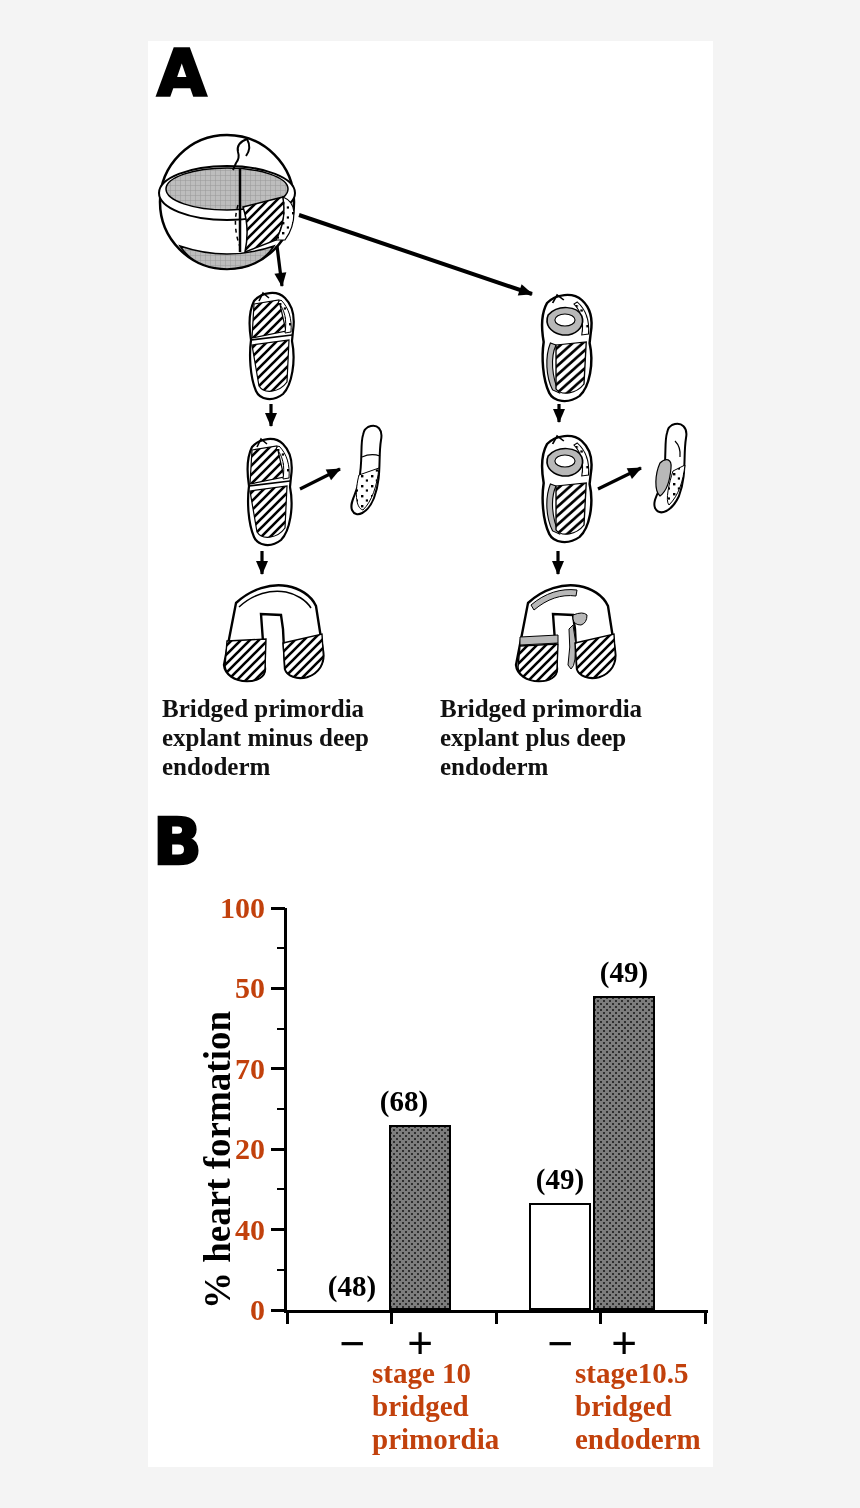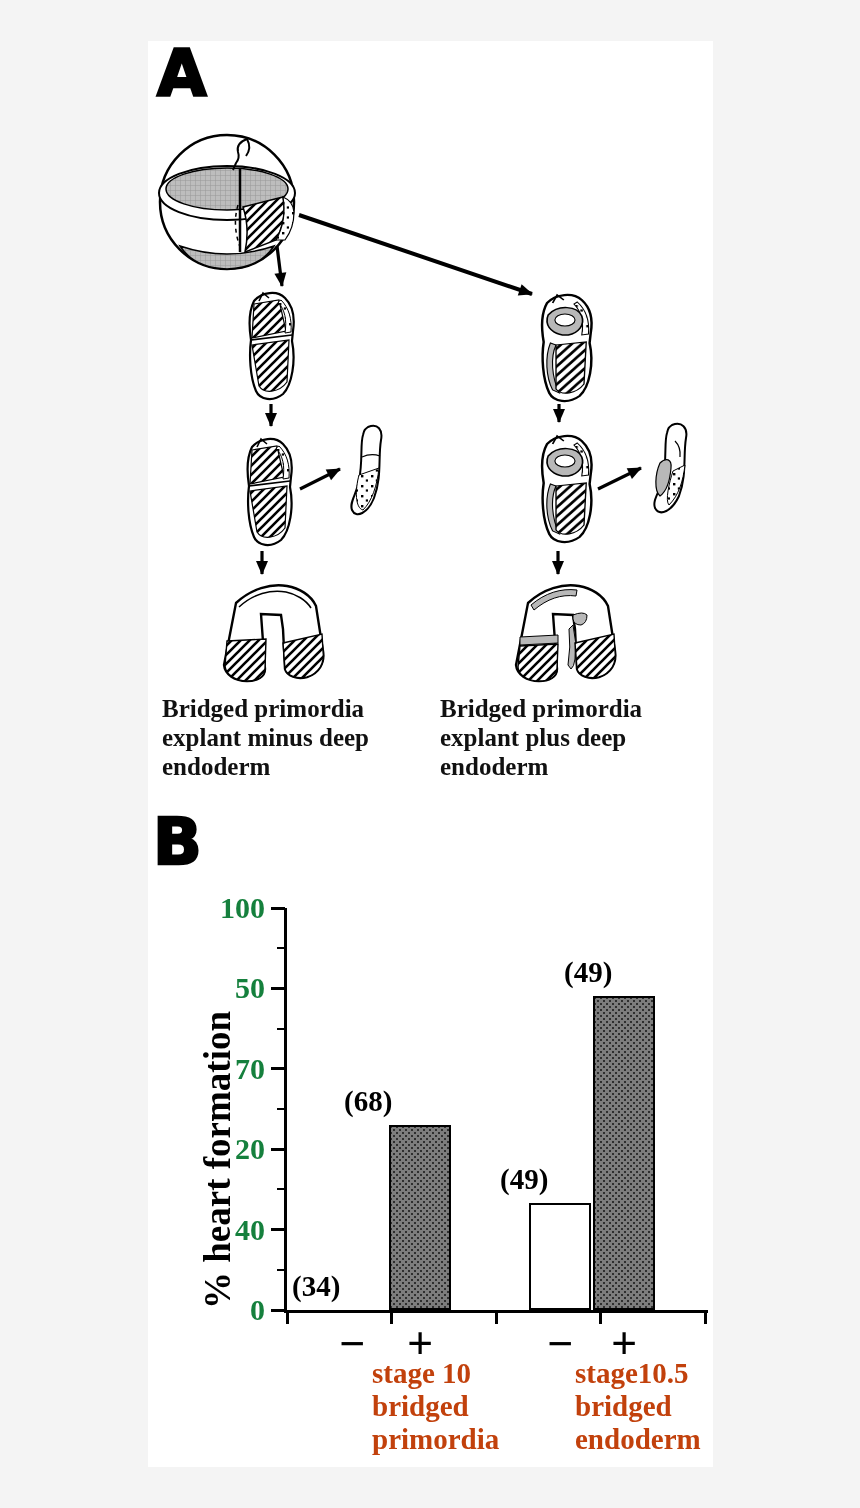--- a/index.html
+++ b/index.html
@@ -12,7 +12,7 @@
   #diagramA{position:absolute;left:0;top:0;}
   
   .axis{position:absolute;background:#000;}
-  .ylab{position:absolute;font:bold 30px/34px "Liberation Serif",serif;text-align:right;color:#15803d;}
+  .ylab{position:absolute;font:bold 30px/34px "Liberation Serif",serif;text-align:right;color:#c2410c;}
   .nlab{position:absolute;font:bold 29px/32px "Liberation Serif",serif;color:#000;}
   .sign{position:absolute;font:bold 46px/44px "Liberation Serif",serif;text-align:center;color:#000;}
   .glab{position:absolute;font:bold 29px/33px "Liberation Serif",serif;white-space:pre-line;color:#c2410c;margin-left:37px;}

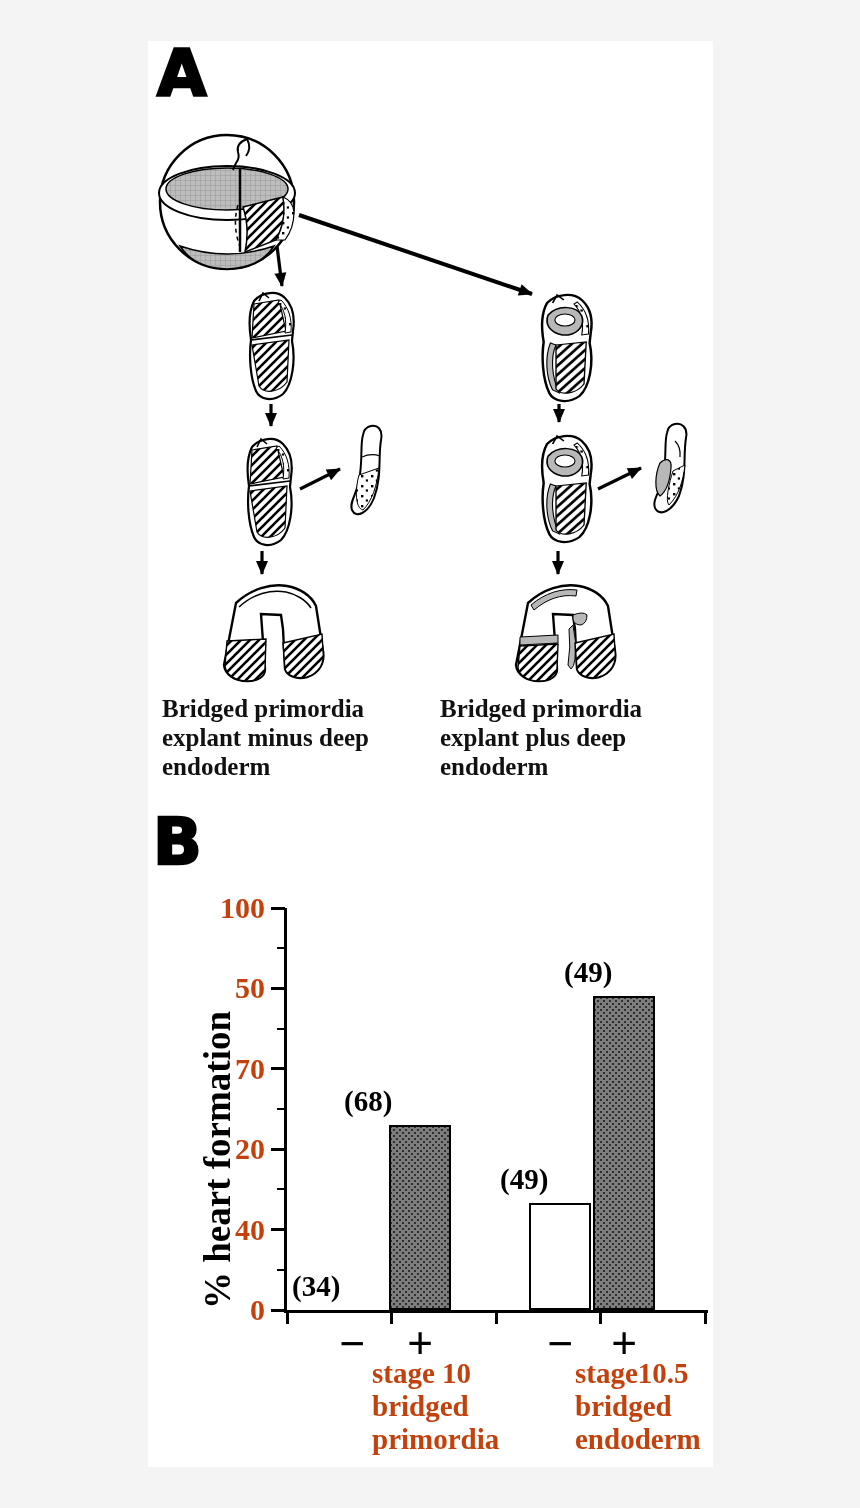--- a/index.html
+++ b/index.html
@@ -13,7 +13,7 @@
   
   .axis{position:absolute;background:#000;}
   .ylab{position:absolute;font:bold 30px/34px "Liberation Serif",serif;text-align:right;color:#c2410c;}
-  .nlab{position:absolute;font:bold 29px/32px "Liberation Serif",serif;color:#000;}
+  .nlab{position:absolute;font:bold 29px/32px "Liberation Serif",serif;text-align:center;color:#000;}
   .sign{position:absolute;font:bold 46px/44px "Liberation Serif",serif;text-align:center;color:#000;}
   .glab{position:absolute;font:bold 29px/33px "Liberation Serif",serif;white-space:pre-line;color:#c2410c;margin-left:37px;}
   .bar{position:absolute;box-sizing:border-box;border:2.5px solid #000;}

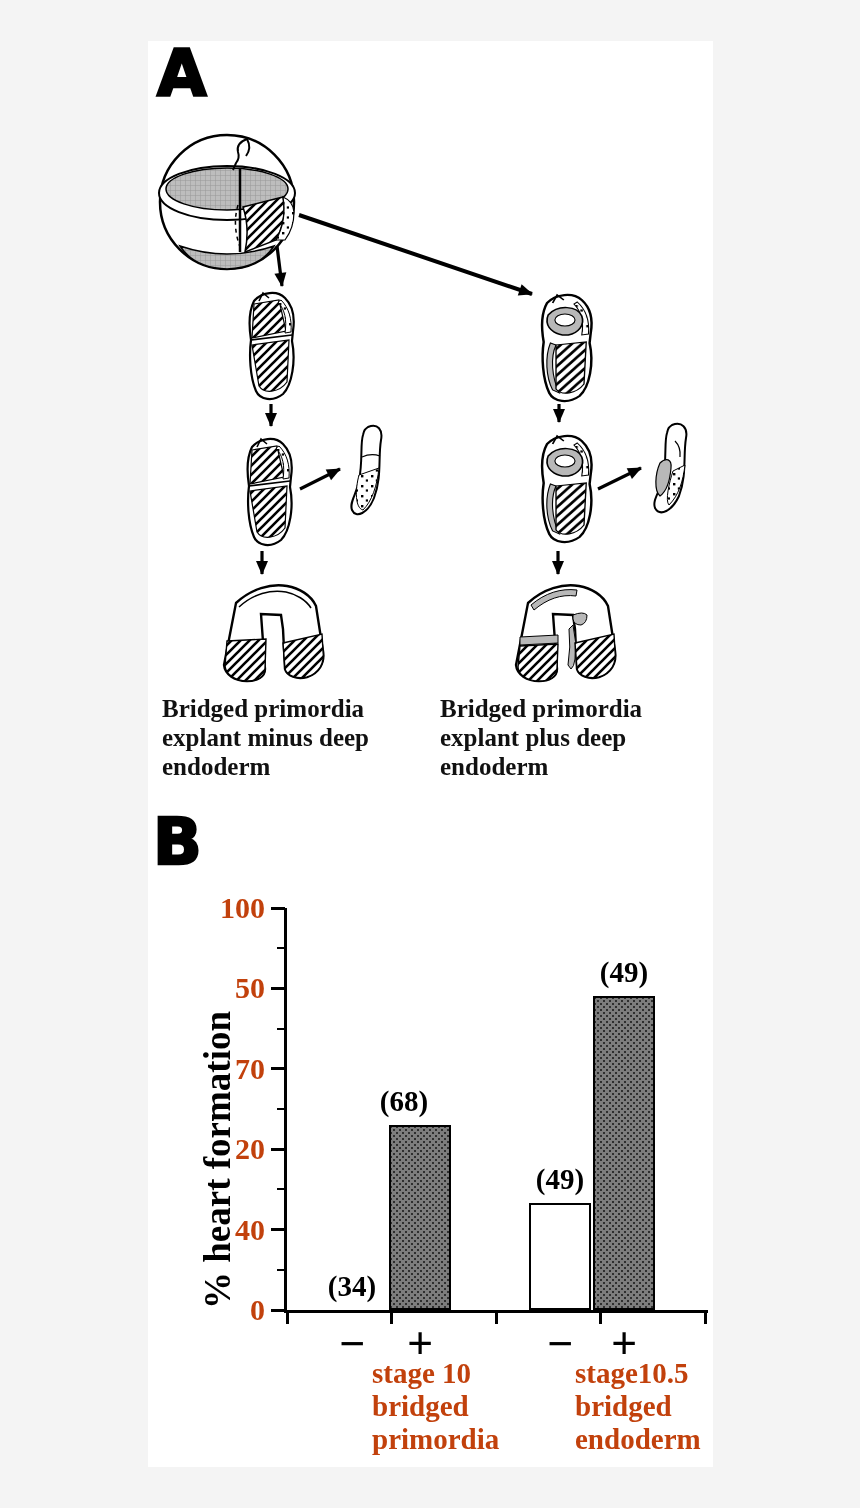--- a/index.html
+++ b/index.html
@@ -169,7 +169,7 @@
       <div class="axis" style="left: 494.5px; top: 1313px; width: 3px; height: 11px;"></div>
       <div class="axis" style="left: 599px; top: 1313px; width: 3px; height: 11px;"></div>
       <div class="axis" style="left: 703.5px; top: 1313px; width: 3px; height: 11px;"></div>
-      <div class="nlab" style="left: 292px; top: 1270px; width: 120px;">(34)</div>
+      <div class="nlab" style="left: 292px; top: 1270px; width: 120px;">(48)</div>
       <div class="sign" style="left: 312px; top: 1322px; width: 80px;">−</div>
       <div class="bar bar-dark" style="left: 389px; top: 1125px; width: 62px; height: 185px;"></div>
       <div class="nlab" style="left: 344px; top: 1085px; width: 120px;">(68)</div>

